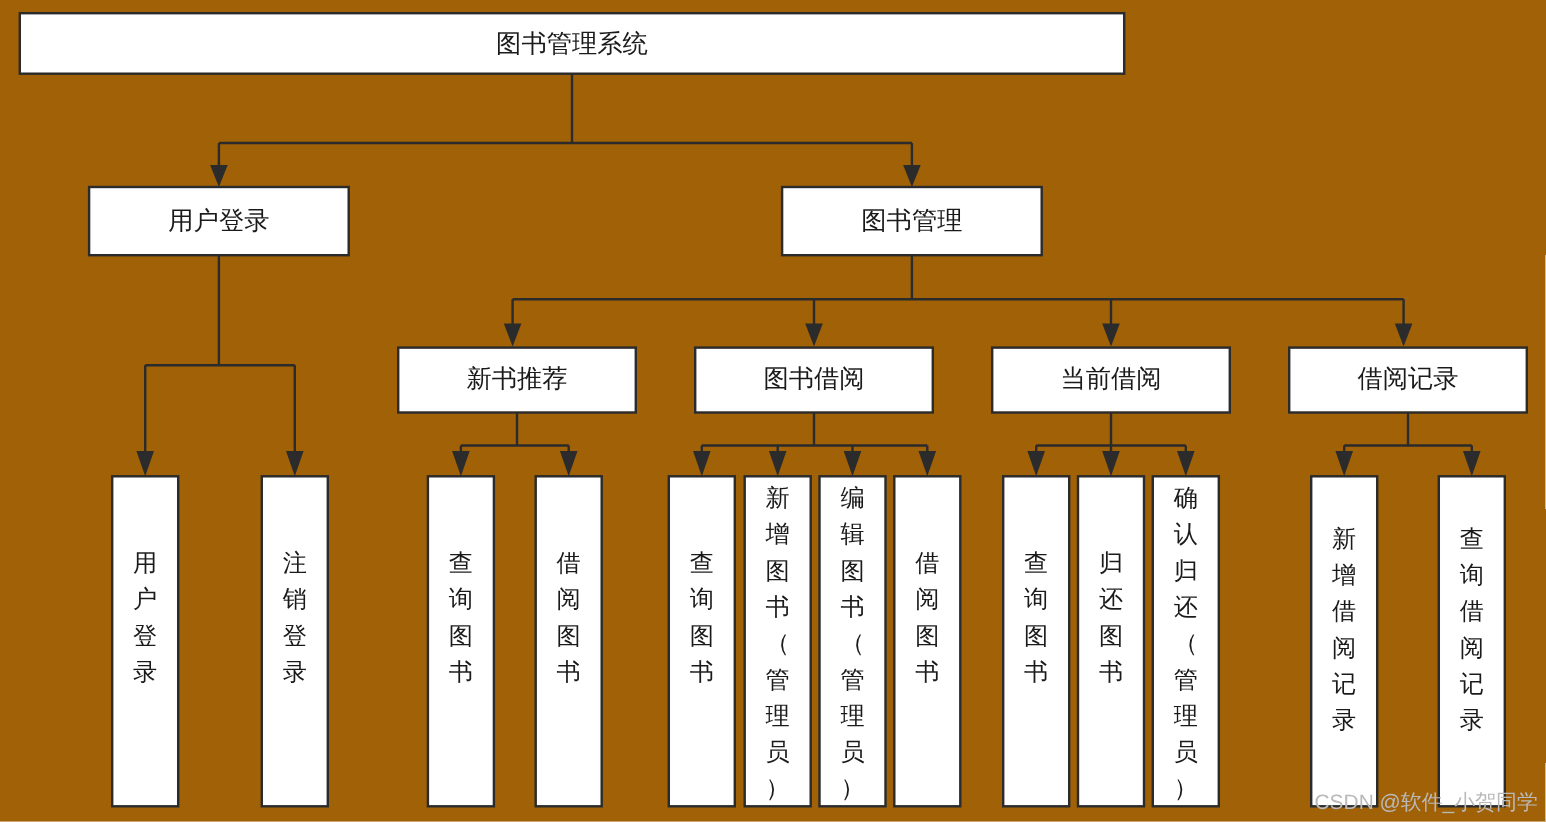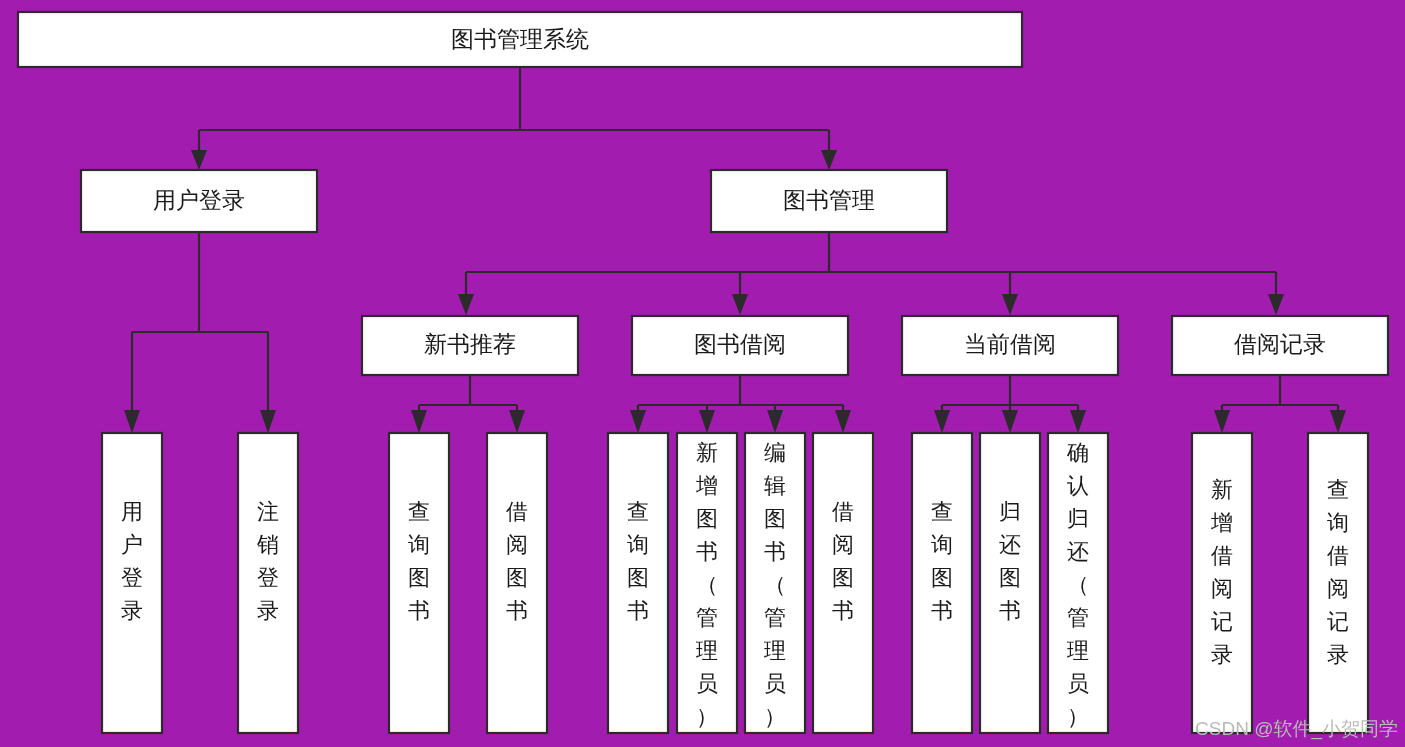--- a/index.html
+++ b/index.html
@@ -14,7 +14,7 @@
     position: relative;
     width: 1405px;
     height: 747px;
-    background: #a21caf;
+    background: #a16207;
     overflow: hidden;
     text-decoration: underline;
   }

